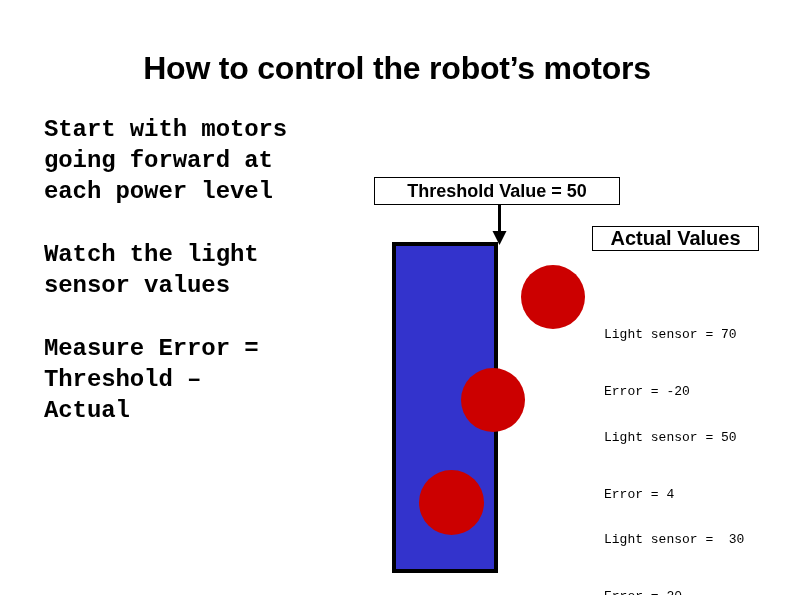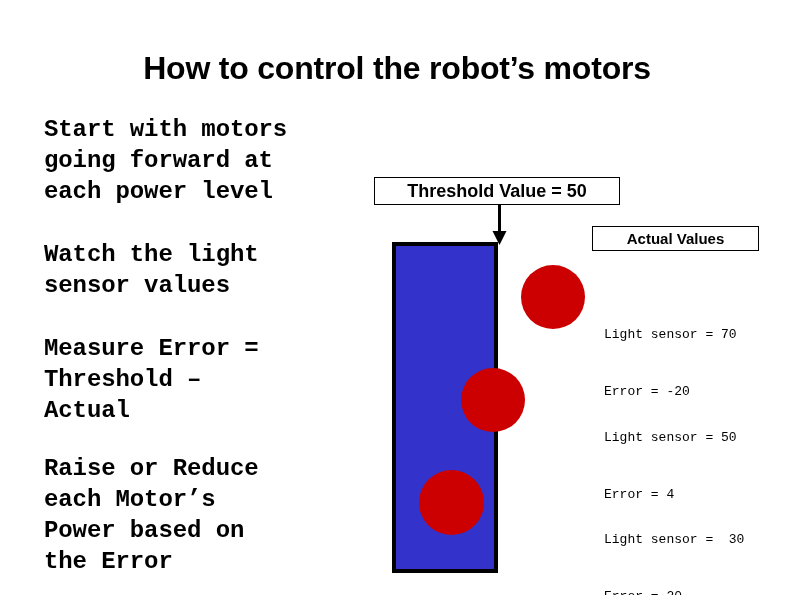--- a/index.html
+++ b/index.html
@@ -80,7 +80,7 @@
     top: 226px;
     width: 167px;
     height: 25px;
-    font-size: 15px;
+    font-size: 20px;
   }
 
   

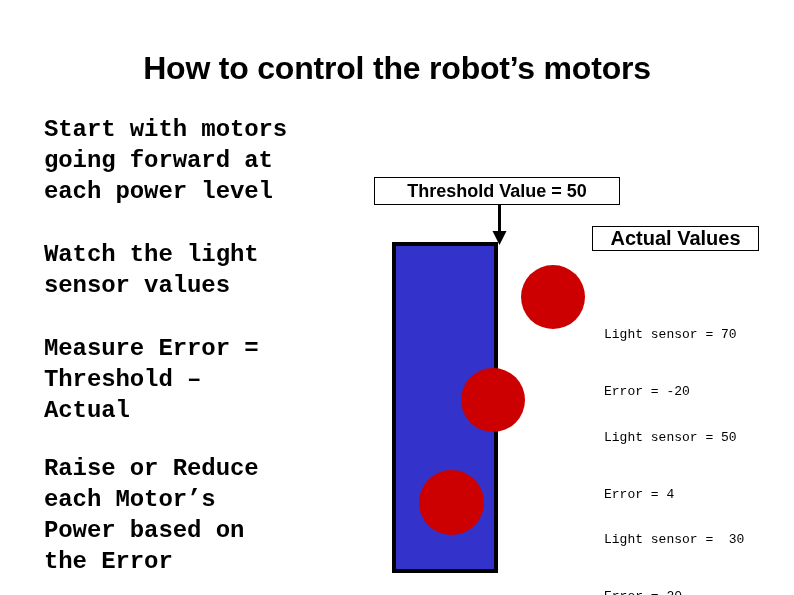--- a/index.html
+++ b/index.html
@@ -148,10 +148,6 @@
 Threshold –
 Actual</div>
 
-  <div class="body-text" id="body-4">Raise or Reduce
-each Motor’s
-Power based on
-the Error</div>
 
   <div class="callout-box" id="threshold-box">Threshold Value = 50</div>
 

